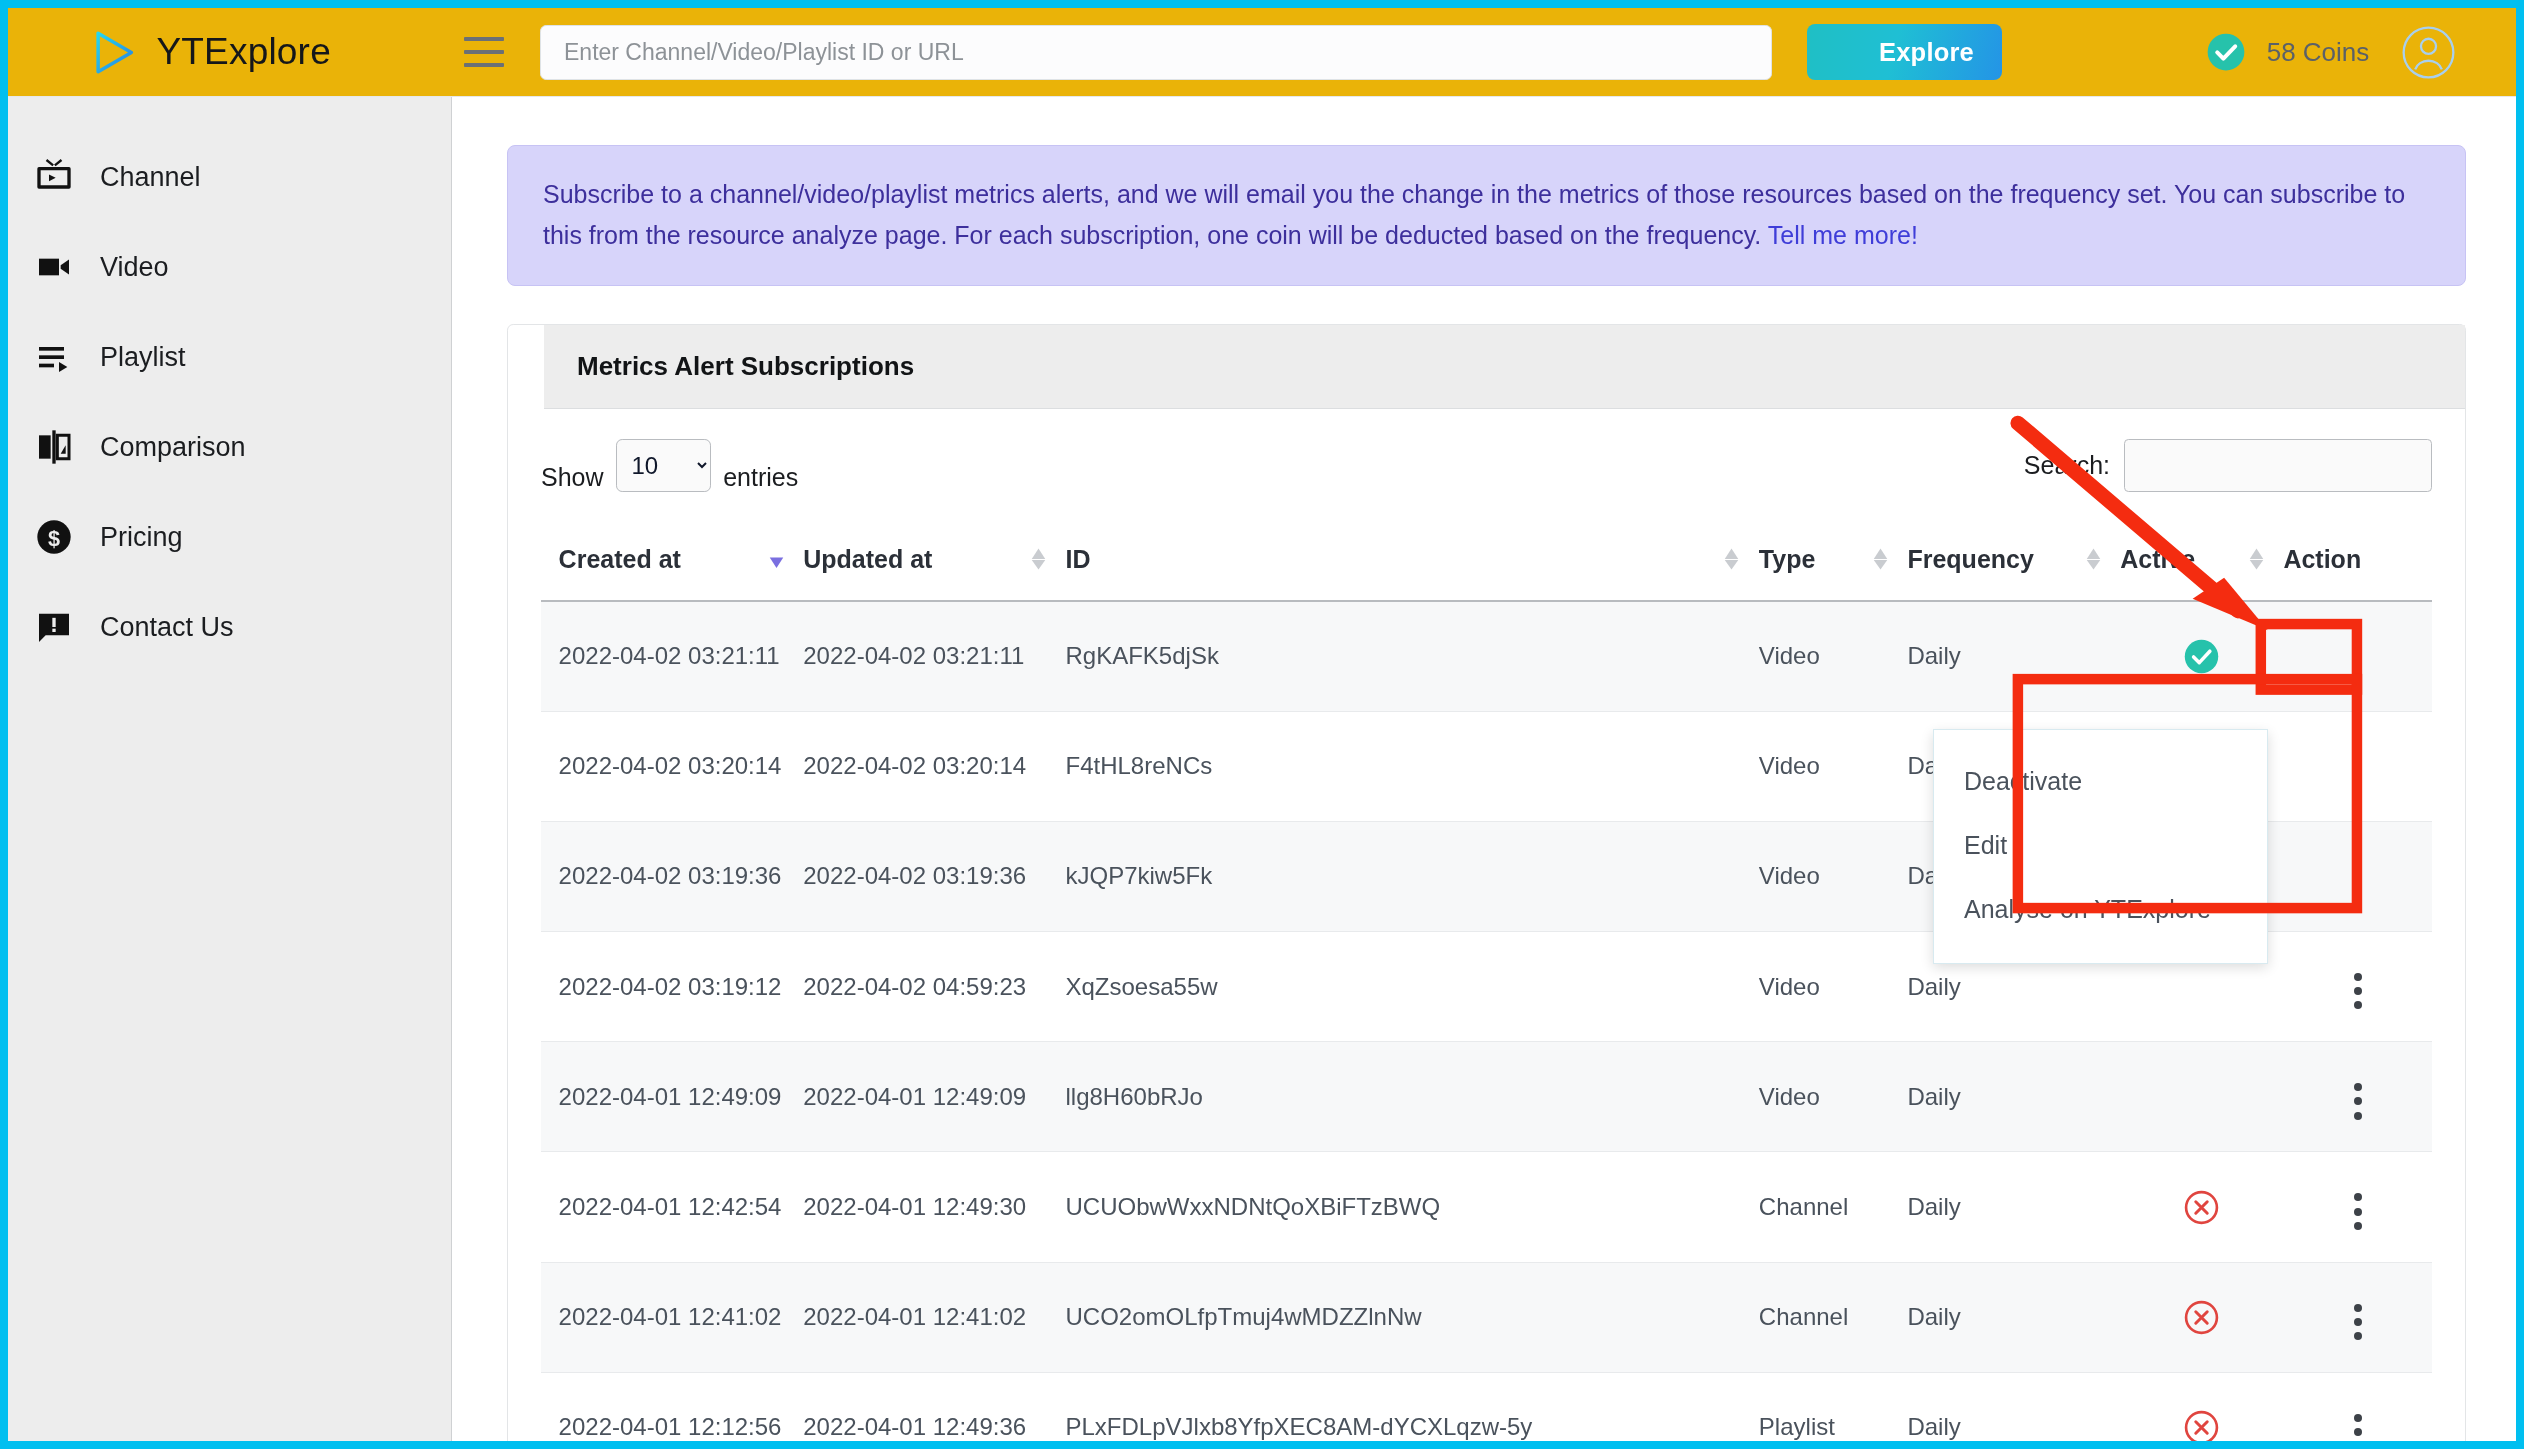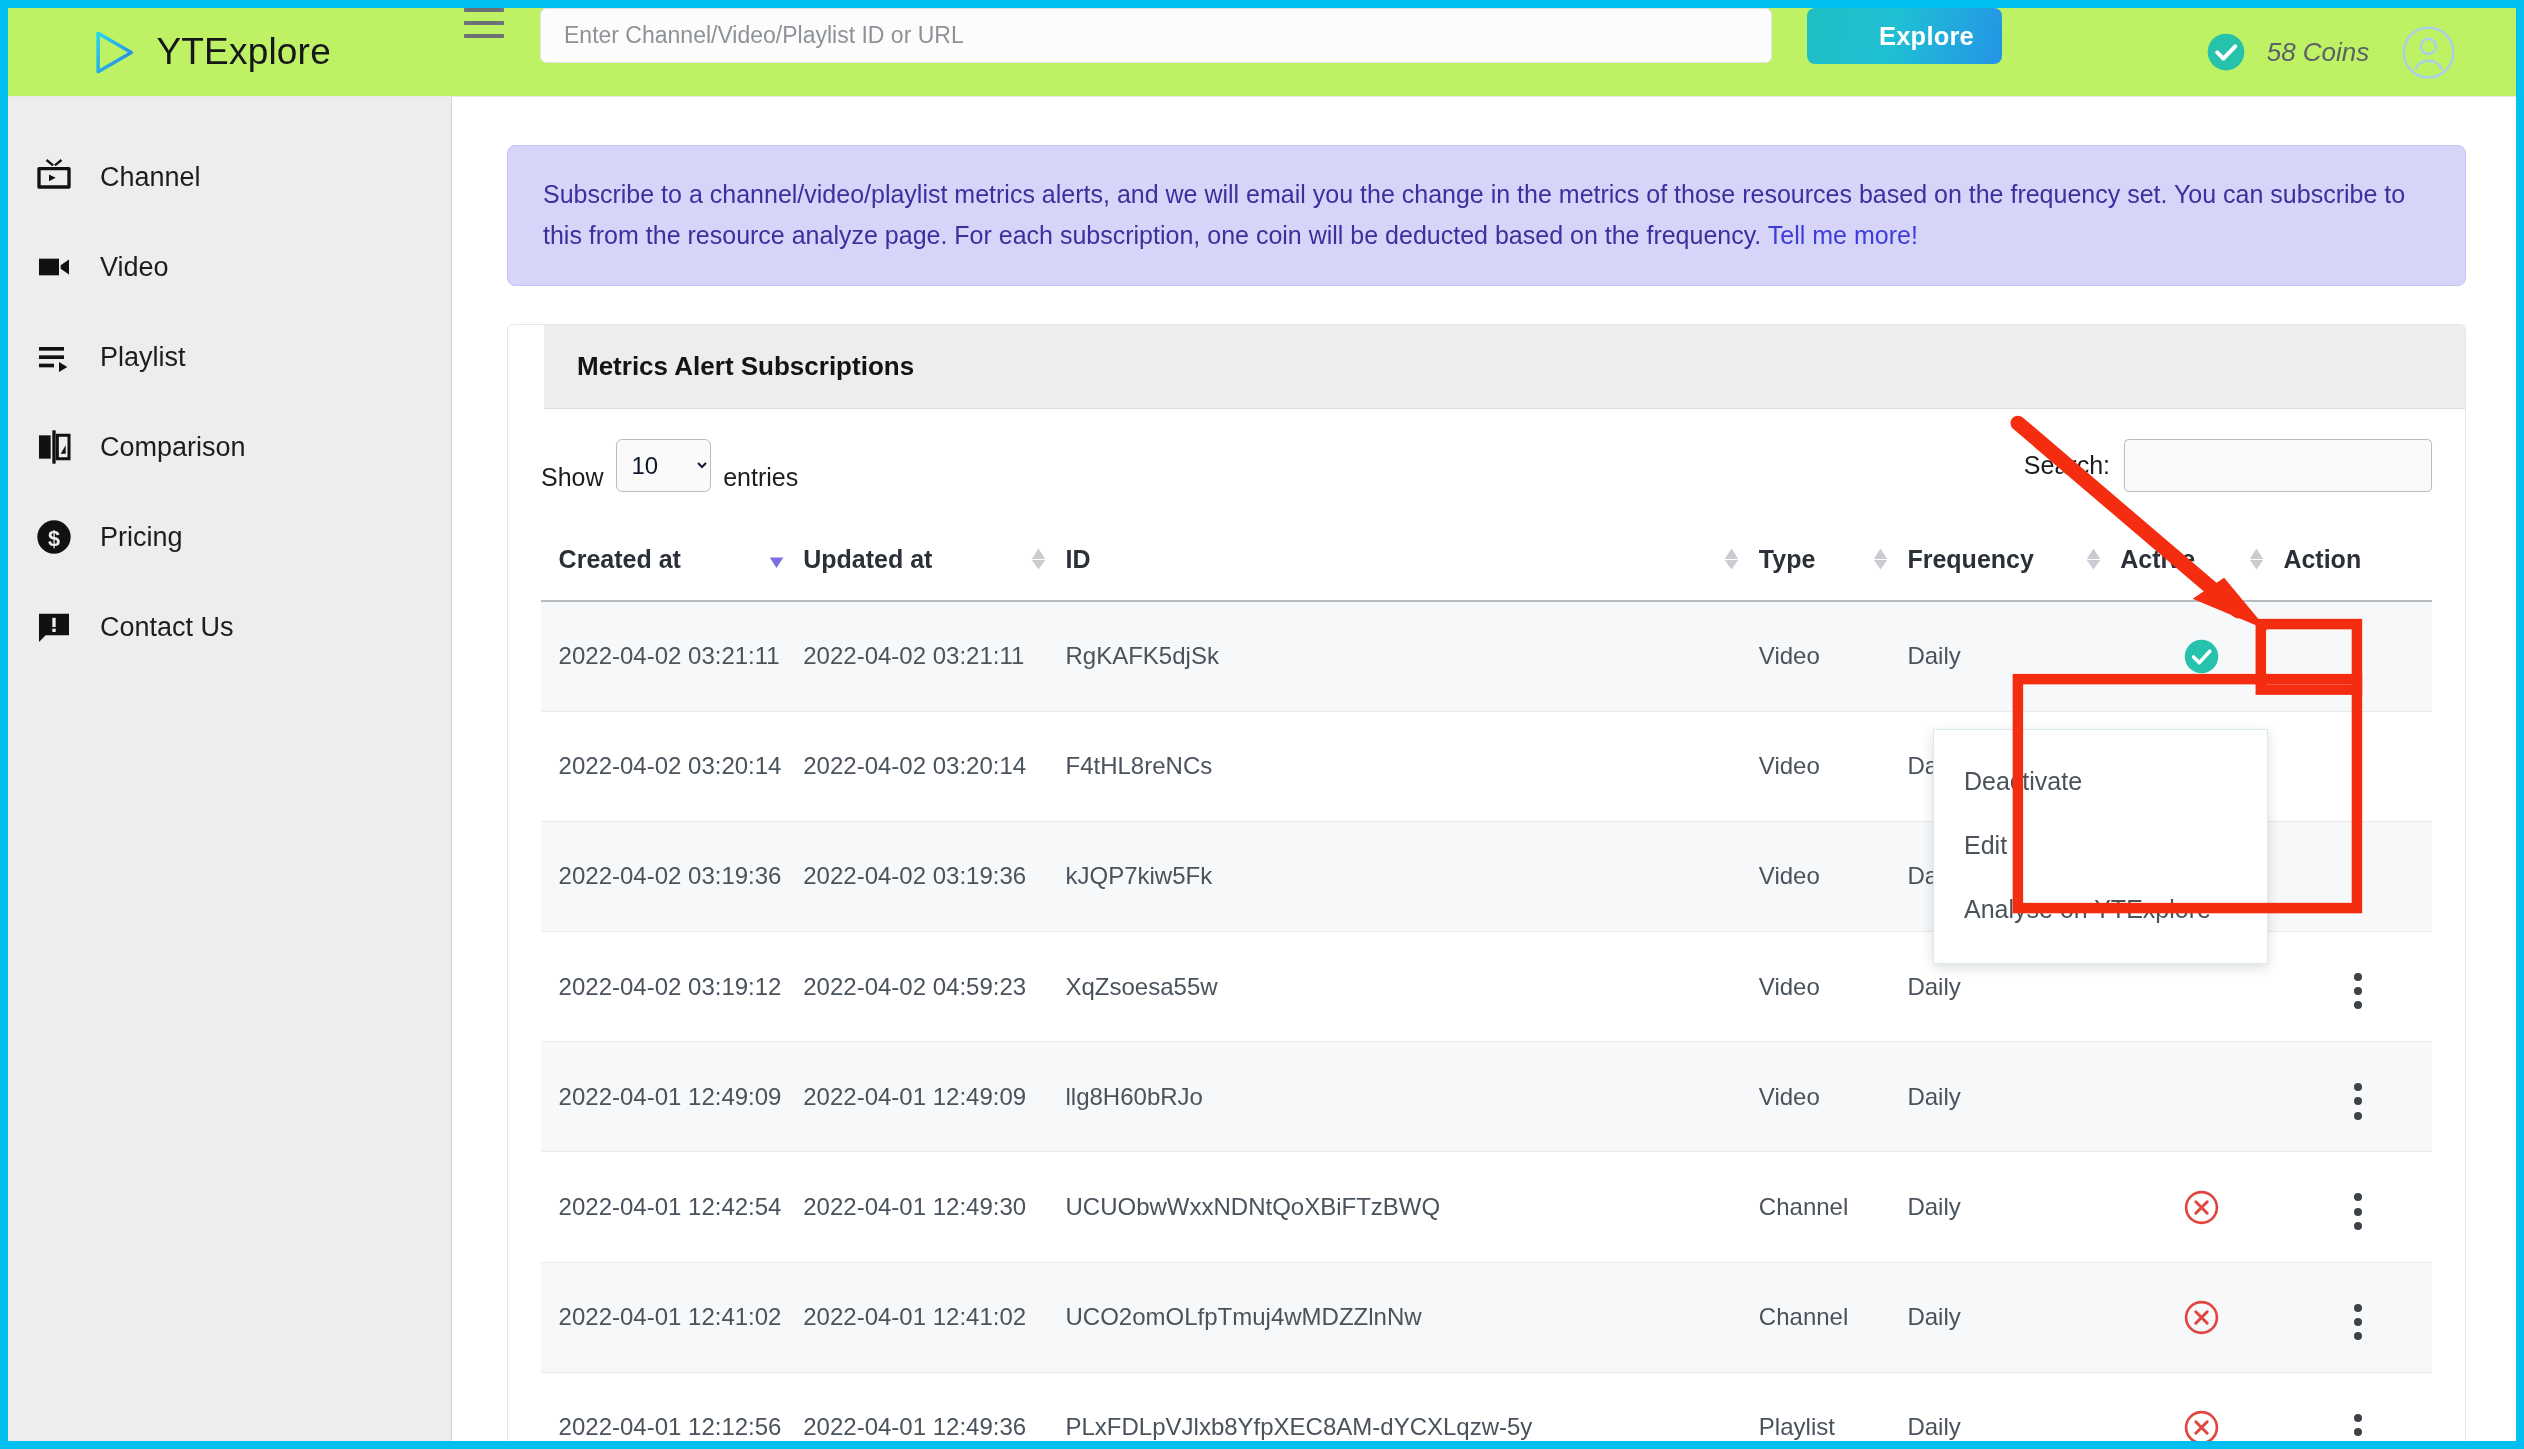--- a/index.html
+++ b/index.html
@@ -24,9 +24,9 @@
   
   #header {
     height: 89px; flex: 0 0 89px;
-    background: #bef264;
+    background: #eab308;
     border-bottom: 0.9px solid #e6e8ea;
-    display: flex; 
+    display: flex; align-items: center;
     position: relative; z-index: 40;
   }
   .brand { display: flex; align-items: center; gap: 19.4px; width: 431px; padding-left: 81px; }

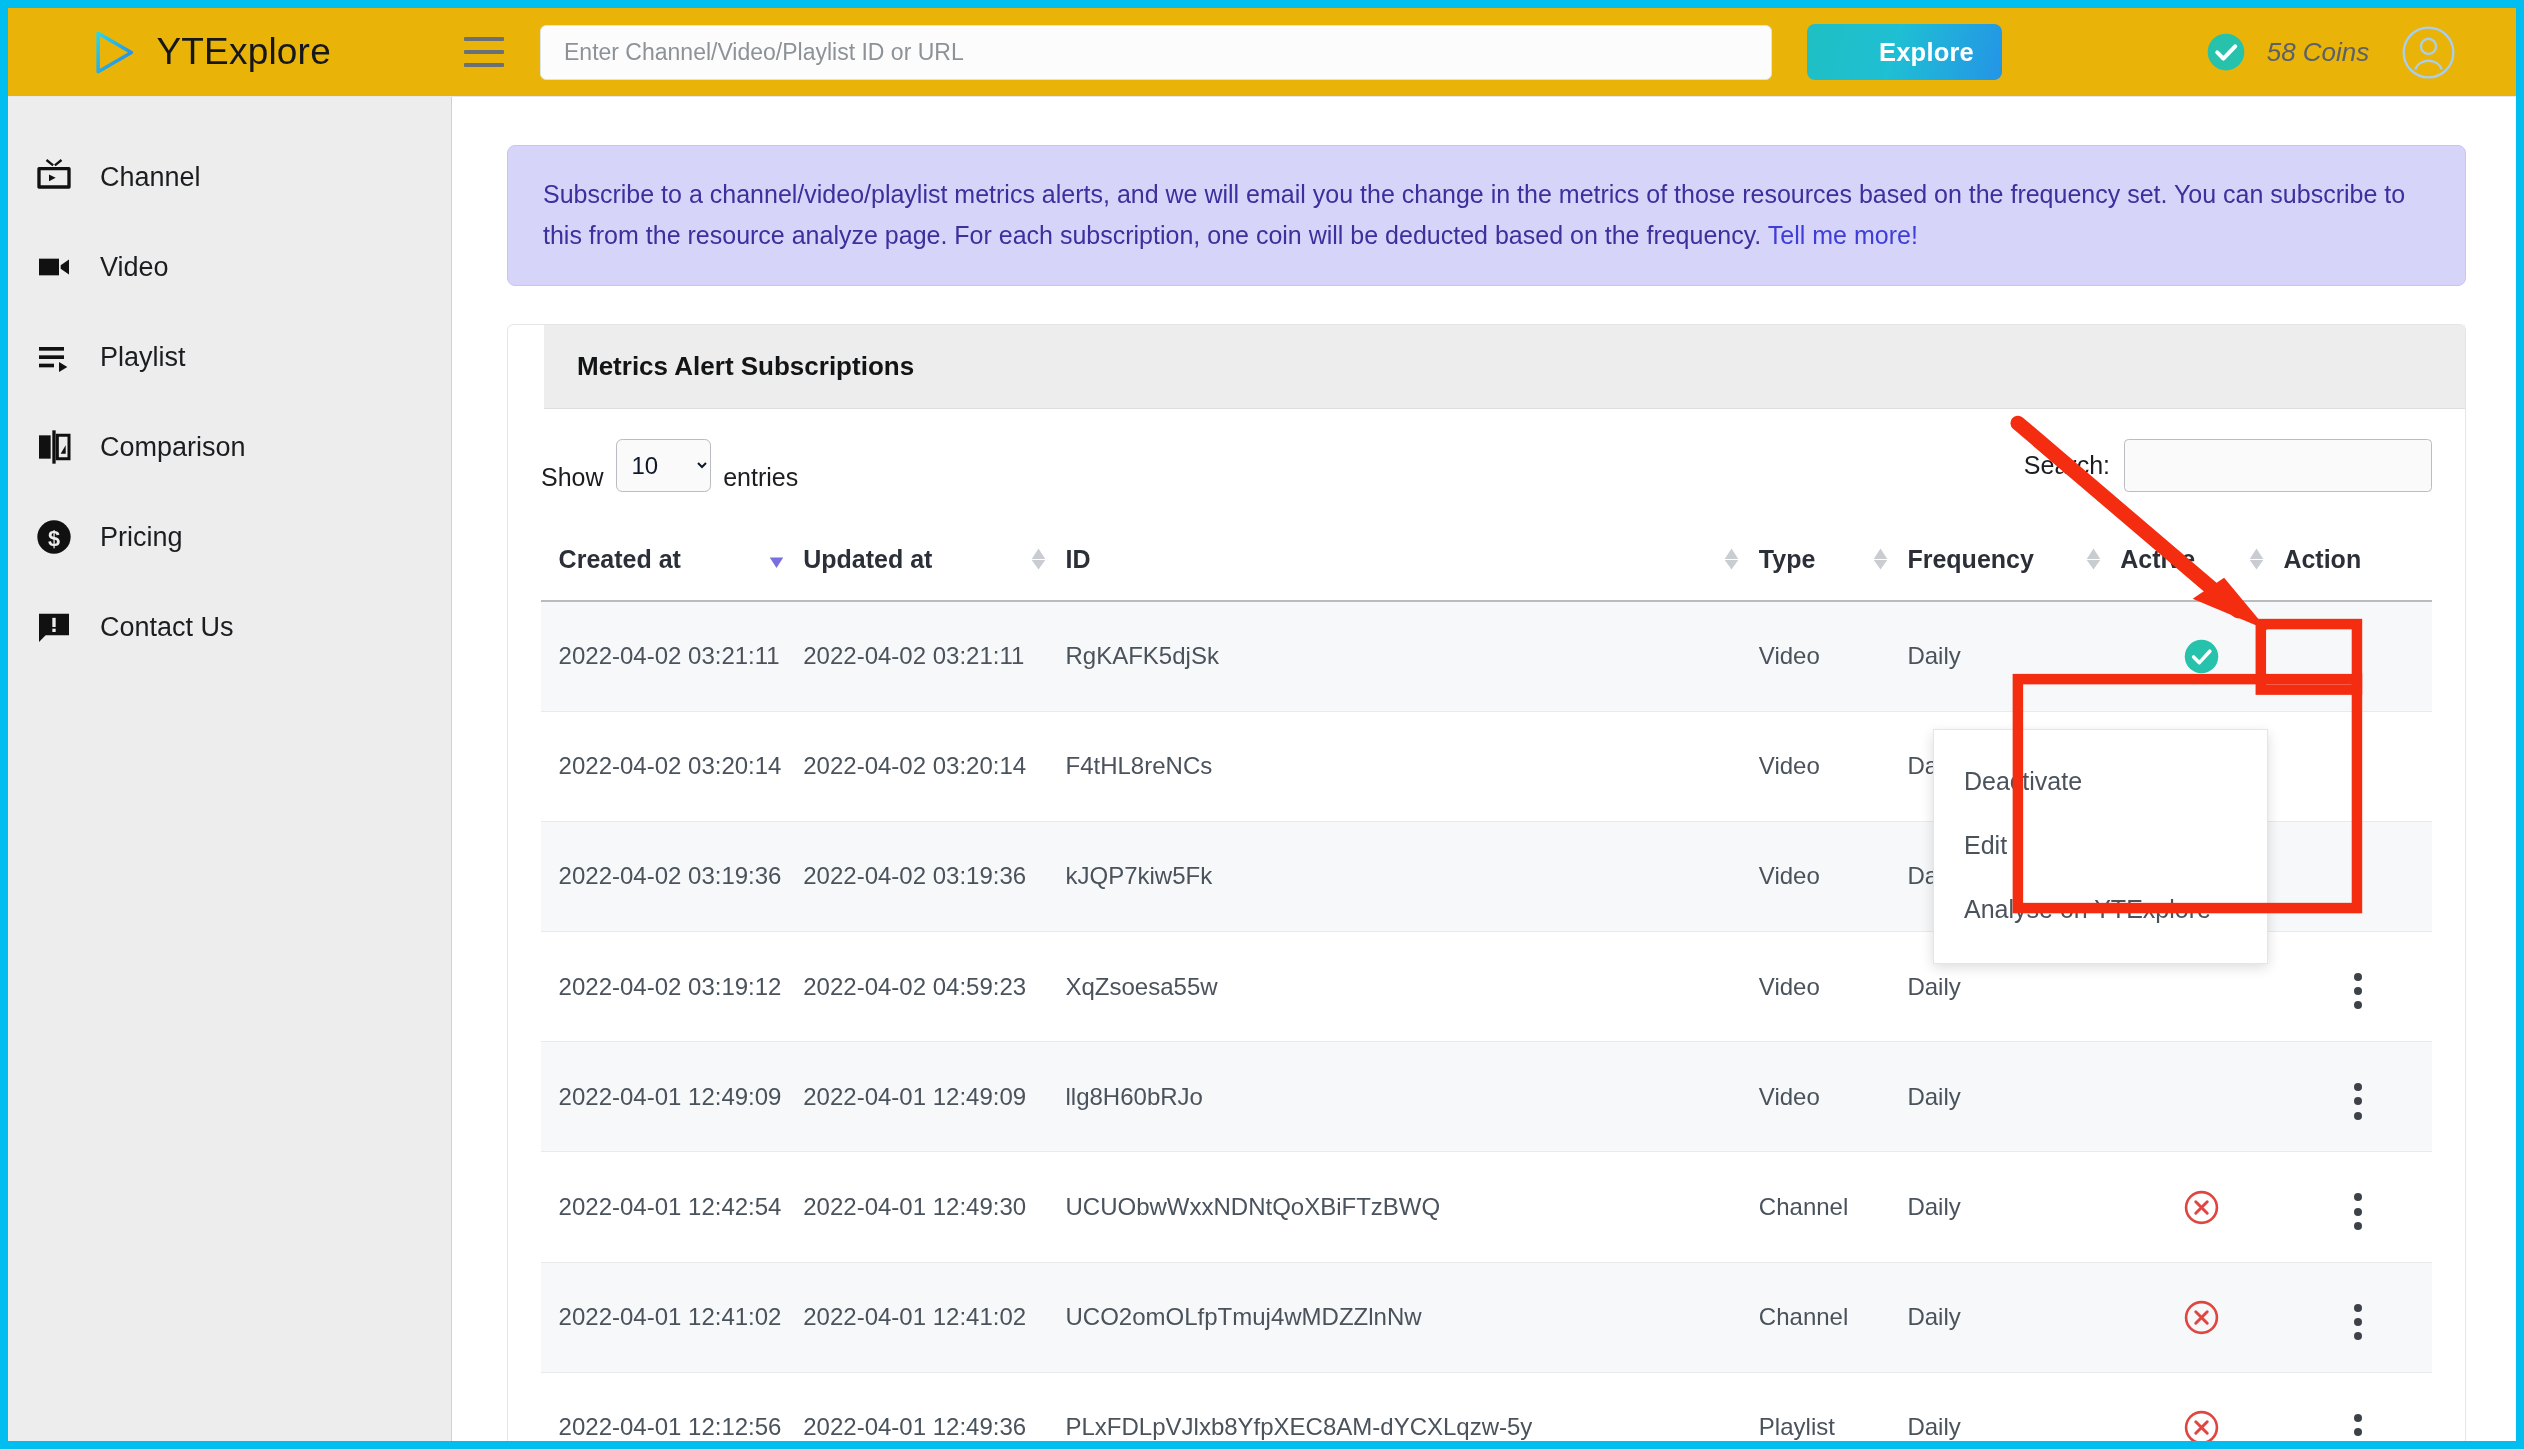--- a/index.html
+++ b/index.html
@@ -59,7 +59,7 @@
 
   .header-right { margin-left: auto; display: flex; align-items: center; gap: 19.4px; padding-right: 60px; }
   .coin-check { width: 42px; height: 42px; }
-  .coins-label { font-size: 26px; color: #5b6168; font-style: italic; }
+  .coins-label { font-size: 26px; color: #5b6168; }
   .avatar { width: 55px; height: 55px; margin-left: 12.3px; }
 
   

